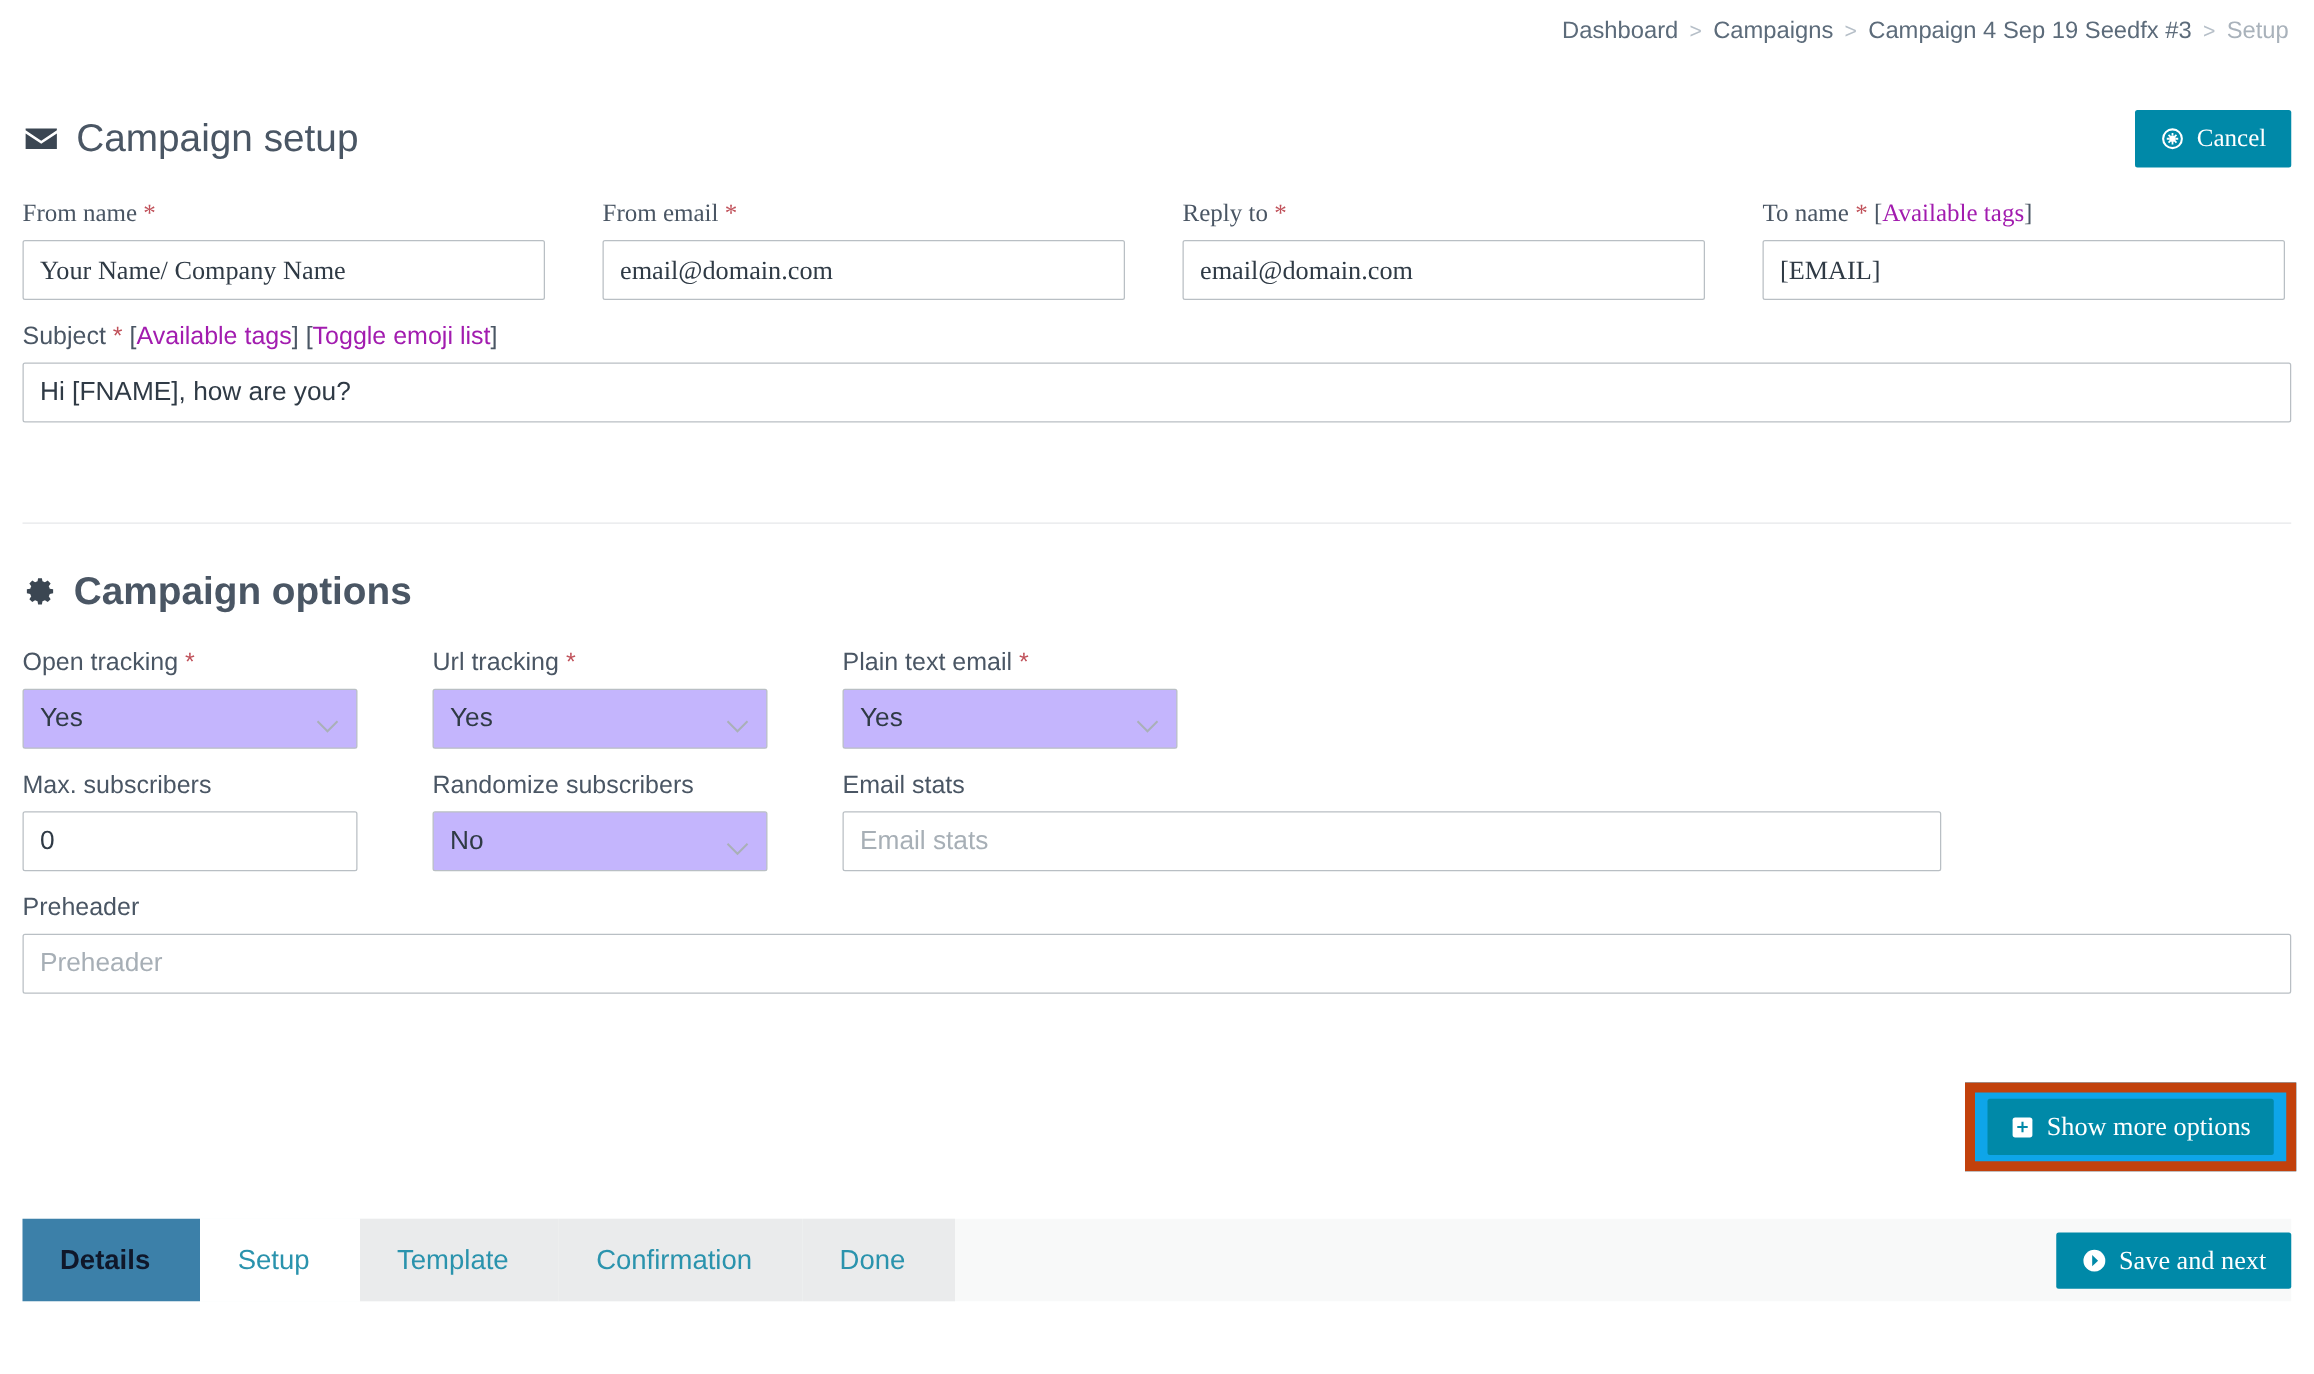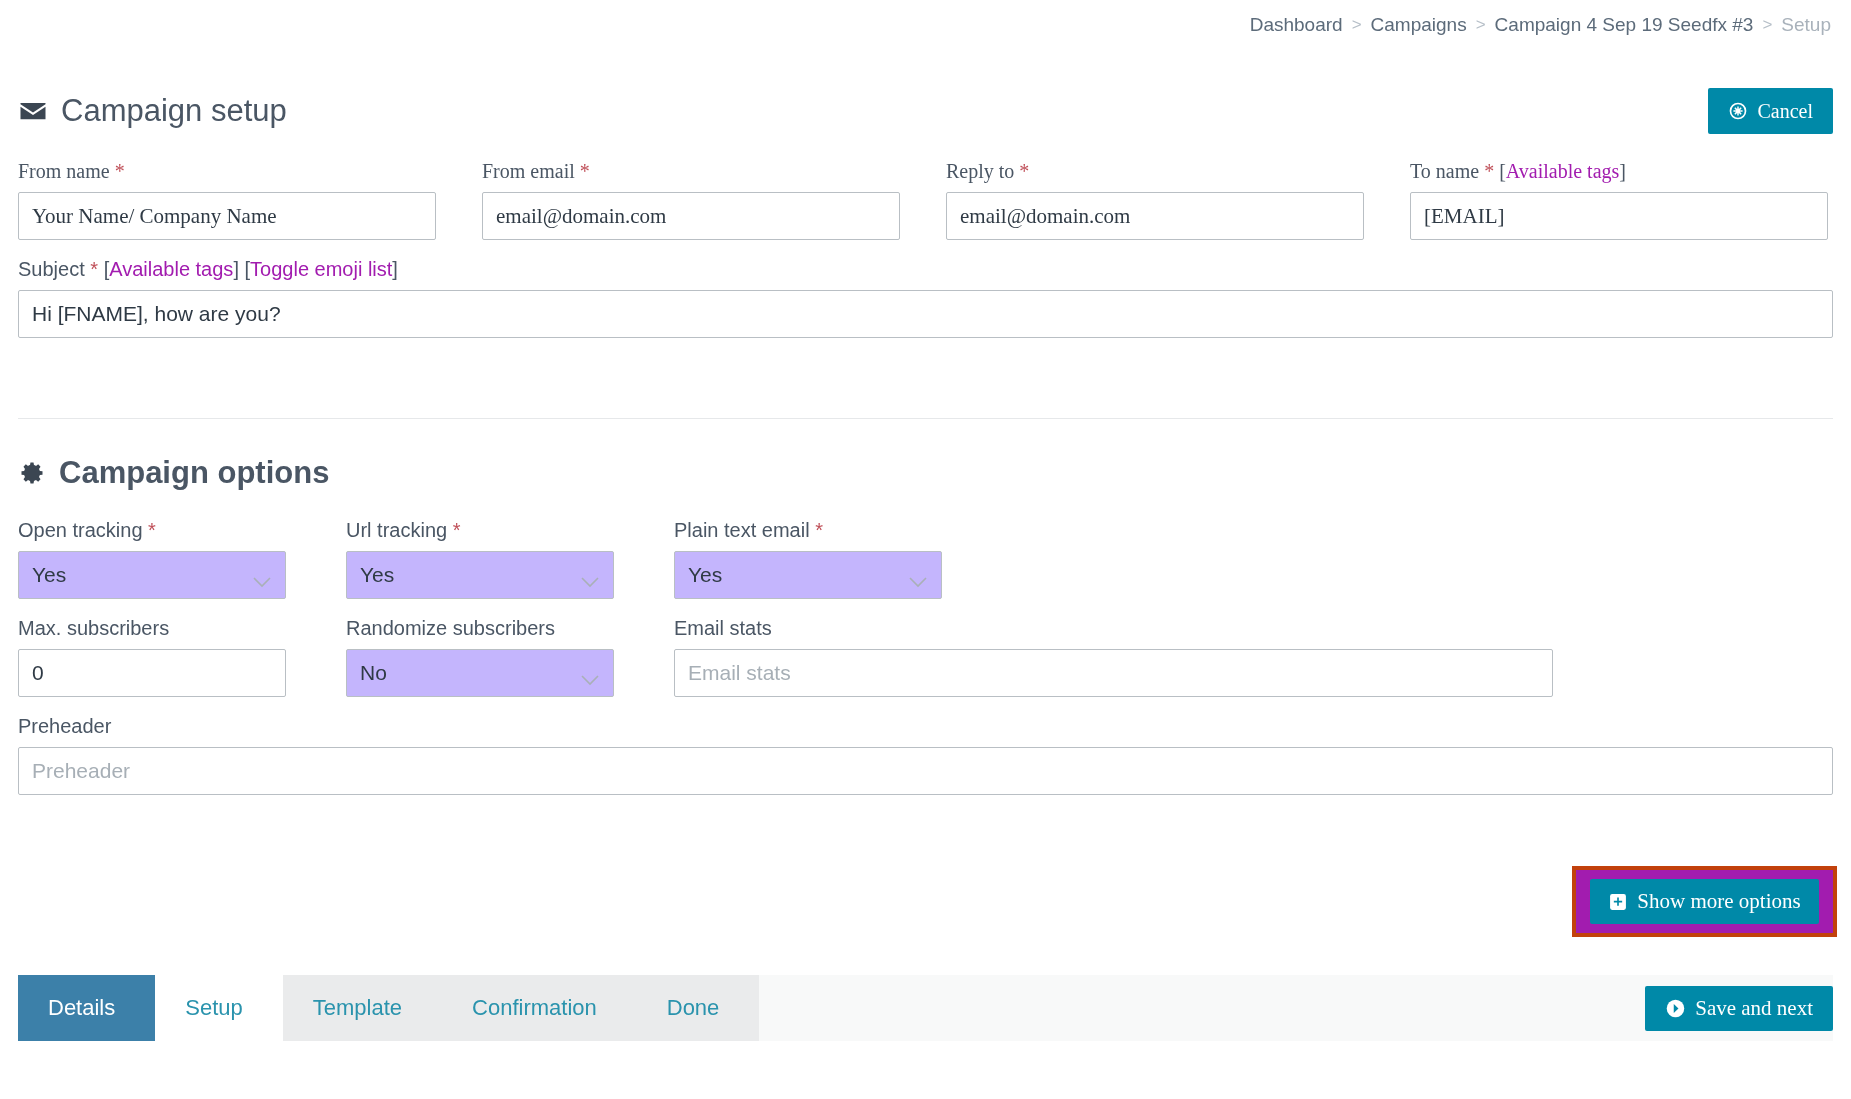--- a/index.html
+++ b/index.html
@@ -98,7 +98,7 @@
   .more-wrap {
     position: absolute; top: 866px; left: 1572px;
     width: 265px; height: 71px;
-    border: 4px solid #c2410c; background: #a21caf;
+    border: 8px solid #c2410c; background: #0ea5e9;
     display: flex; align-items: center; justify-content: center;
   }
   .more-btn { padding: 12px 18px; font-size: 21px; }

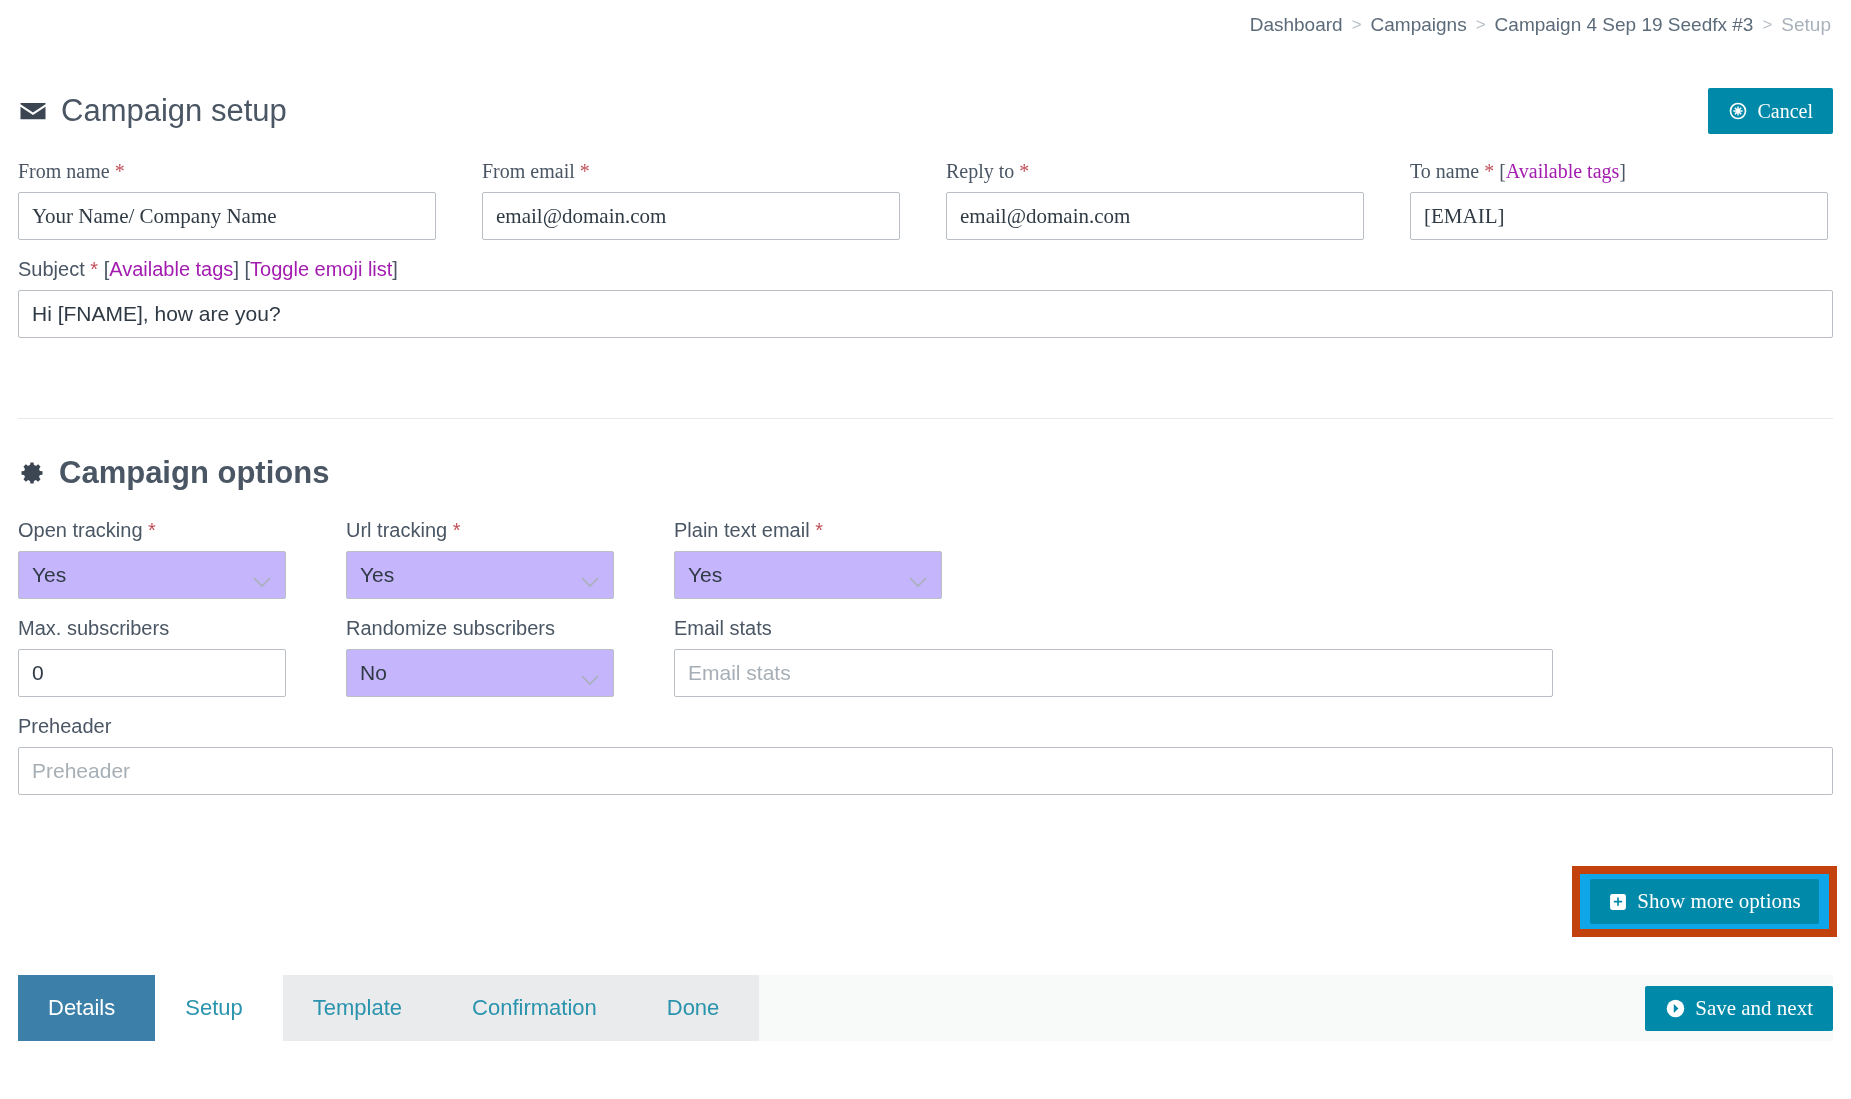--- a/index.html
+++ b/index.html
@@ -122,7 +122,7 @@
     content: ""; position: absolute; left: -33px; top: 0;
     width: 66px; height: 66px; background: inherit;
   }
-  .step.active { background: #3c80a9; color: #ffffff; font-weight: 400; z-index: 5; }
+  .step.active { background: #3c80a9; color: #0f172a; font-weight: 700; z-index: 5; }
   .step.cur { background: #ffffff; z-index: 4; }
   .step.s3 { z-index: 3; }
   .step.s4 { z-index: 2; }

